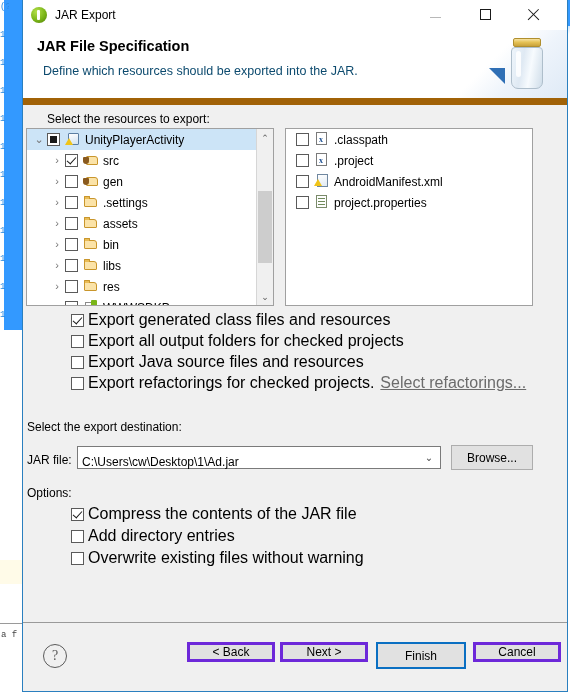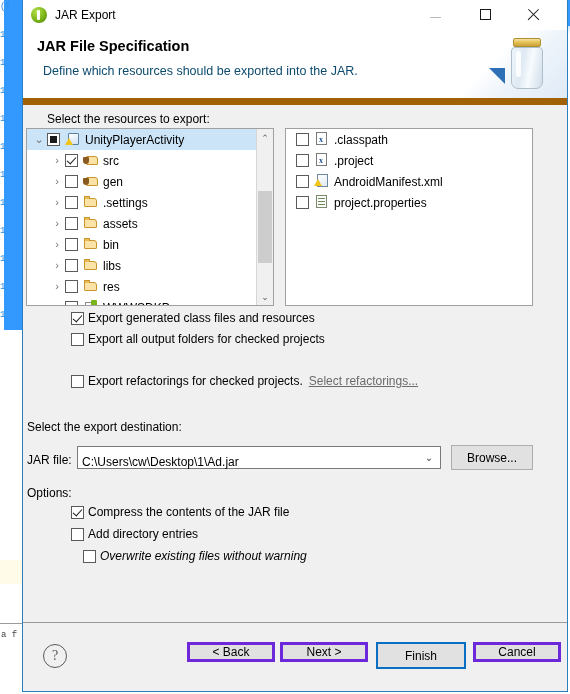--- a/index.html
+++ b/index.html
@@ -439,8 +439,8 @@
   .optrow {
     position: absolute;
     display: flex;
-    align-items: flex-end;
-    font-size: 12px;
+    align-items: center;
+    font-size: 16px;
     white-space: nowrap;
     padding-left: 44px;
   }

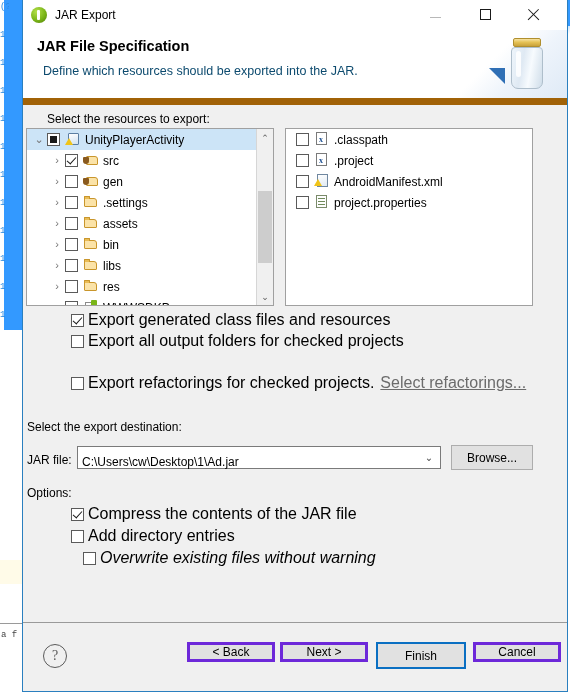--- a/index.html
+++ b/index.html
@@ -687,6 +687,10 @@
       <span class="cbx"></span>
       <span>Export all output folders for checked projects</span>
     </div>
+    <div class="optrow" style="left:4px; top:248px;">
+      <span class="cbx"></span>
+      <span>Export Java source files and resources</span>
+    </div>
     <div class="optrow" style="left:4px; top:269px;">
       <span class="cbx"></span>
       <span>Export refactorings for checked projects.</span>

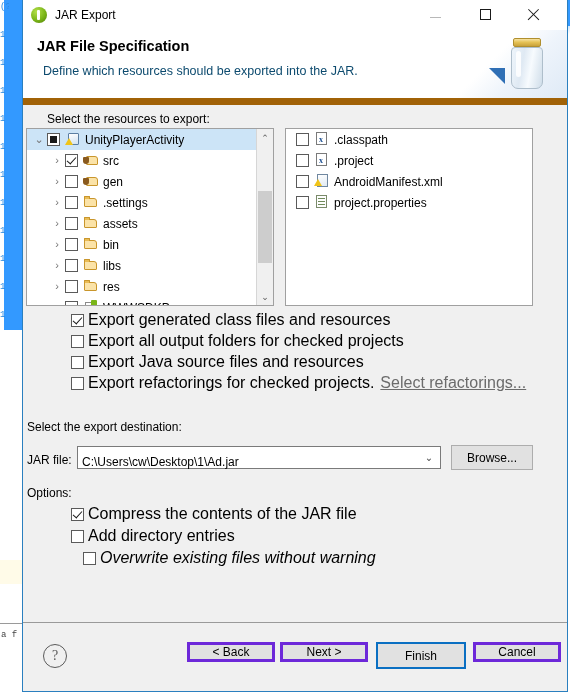--- a/index.html
+++ b/index.html
@@ -715,7 +715,7 @@
       <span class="cbx"></span>
       <span>Add directory entries</span>
     </div>
-    <div class="optrow" style="left:16px; top:444px;font-style:italic;">
+    <div class="optrow" style="left:4px; top:444px;">
       <span class="cbx"></span>
       <span>Overwrite existing files without warning</span>
     </div>

